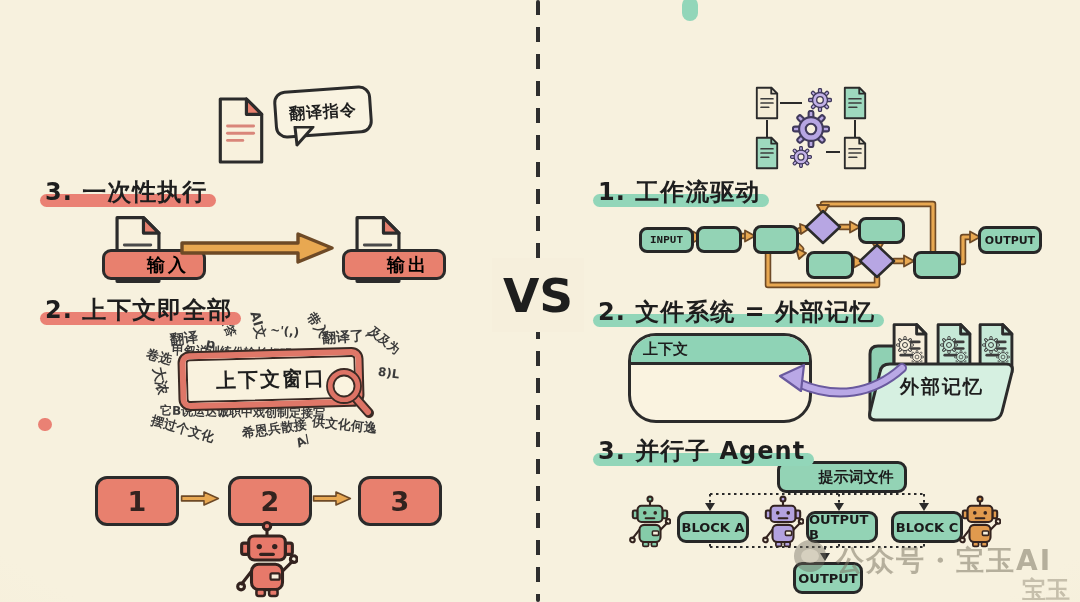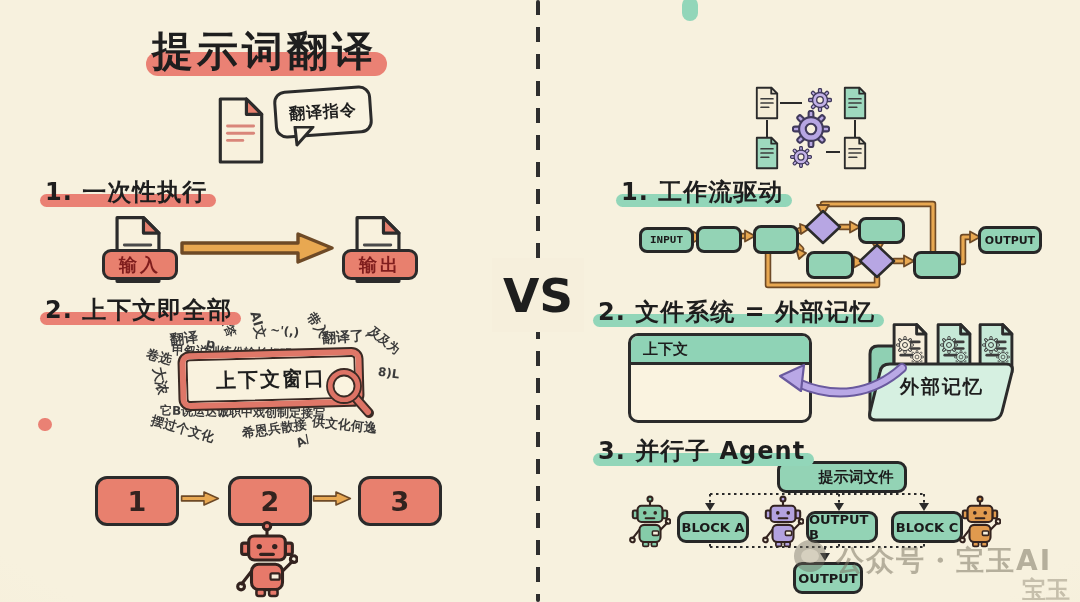--- a/index.html
+++ b/index.html
@@ -115,10 +115,6 @@
   <div class="divider"></div>
   <div class="vs">VS</div>
 
-  <div class="hl title" style="left:152px;top:24px;">
-    <div class="bar red"></div>
-    <span class="txt">提示词翻译</span>
-  </div>
 
   <svg class="abs" style="left:214px;top:93px;width:54px;height:75px;--dc:#f8f1dd;--fc:#e8806e;--lc:#d9867a;" viewBox="0 0 60 78">
       <use href="#doc"></use>

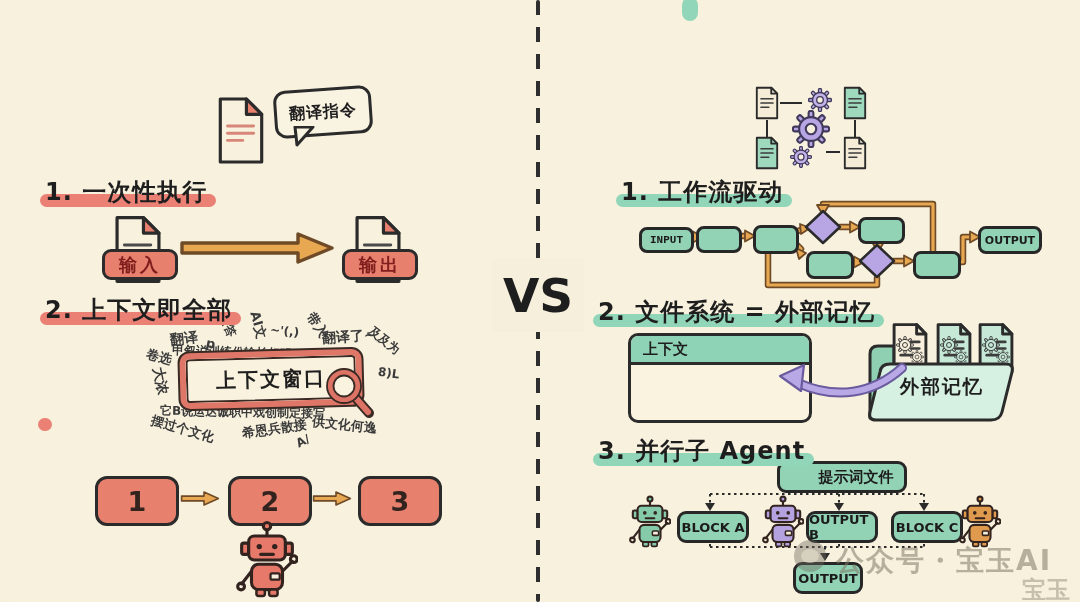--- a/index.html
+++ b/index.html
@@ -128,7 +128,7 @@
 
   <div class="hl heading" style="left:45px;top:176px;">
     <div class="bar red"></div>
-    <span class="txt">1. 一次性执行</span>
+    <span class="txt">3. 一次性执行</span>
   </div>
   <svg class="abs" style="left:110px;top:214px;width:56px;height:71px;--dc:#f8f1dd;--fc:#e8806e;--lc:#4a4a4a;" viewBox="0 0 60 78">
       <use href="#doc"></use>

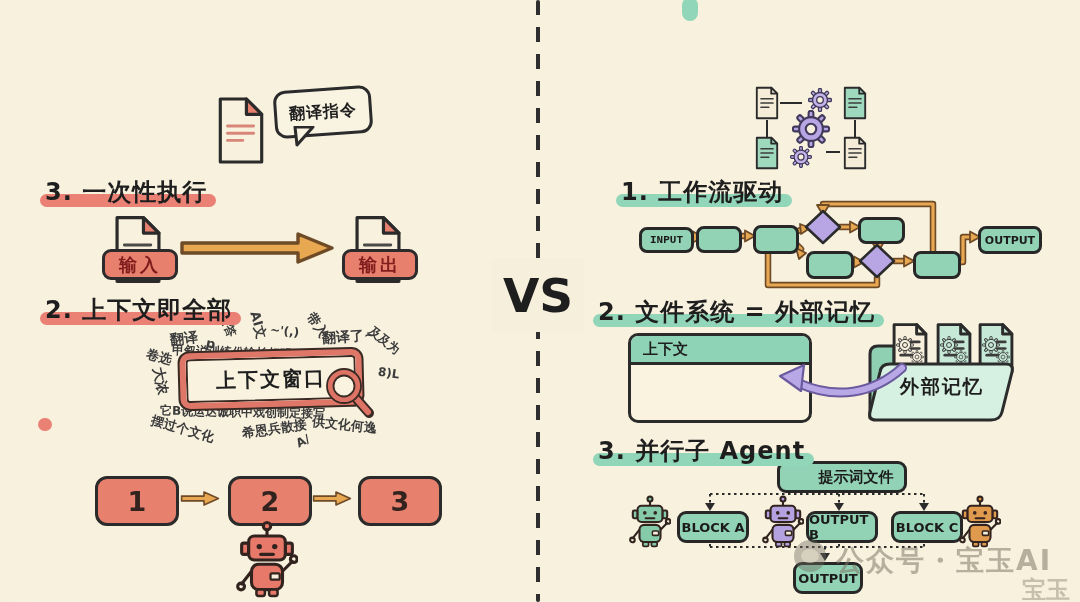--- a/index.html
+++ b/index.html
@@ -222,7 +222,7 @@
     <use href="#gear" x="38" y="62" width="22" height="22" style="--gc:#c3b2e8;--gs:#413a5c;--gh:#f6efdc;"></use>
   </svg>
 
-  <div class="hl heading" style="left:598px;top:176px;margin-left:23px;">
+  <div class="hl heading" style="left:598px;top:176px;">
     <div class="bar teal"></div>
     <span class="txt">1. 工作流驱动</span>
   </div>

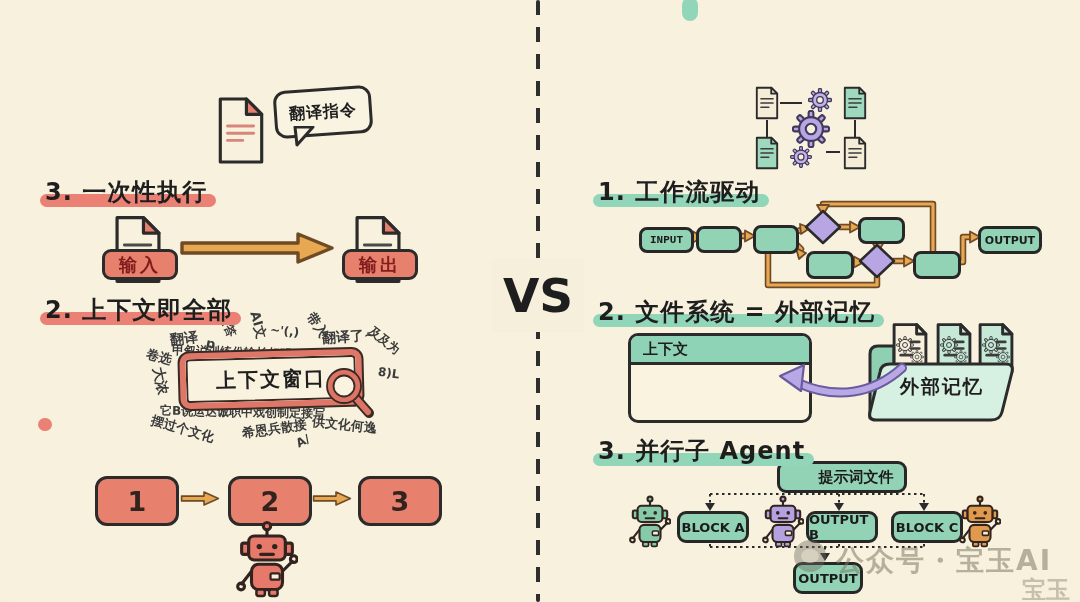--- a/index.html
+++ b/index.html
@@ -27,7 +27,7 @@
   .tealbox{background:#93d3b5;border:3px solid #272727;border-radius:8px;display:flex;align-items:center;justify-content:center;
     font-weight:800;color:#1b1b1b;}
   .badge{background:#e8806e;border:3px solid #2b2b2b;border-radius:9px;display:flex;align-items:center;justify-content:center;
-    font-weight:800;color:#7f1d1d;letter-spacing:3px;}
+    font-weight:800;color:#000000;letter-spacing:3px;padding-left:28px;}
   
   .ctxbox{background:#f9f2de;border:6px solid #df7768;border-radius:10px;
     box-shadow:0 0 0 2px #3a2a24, inset 0 0 0 2px #3a2a24;

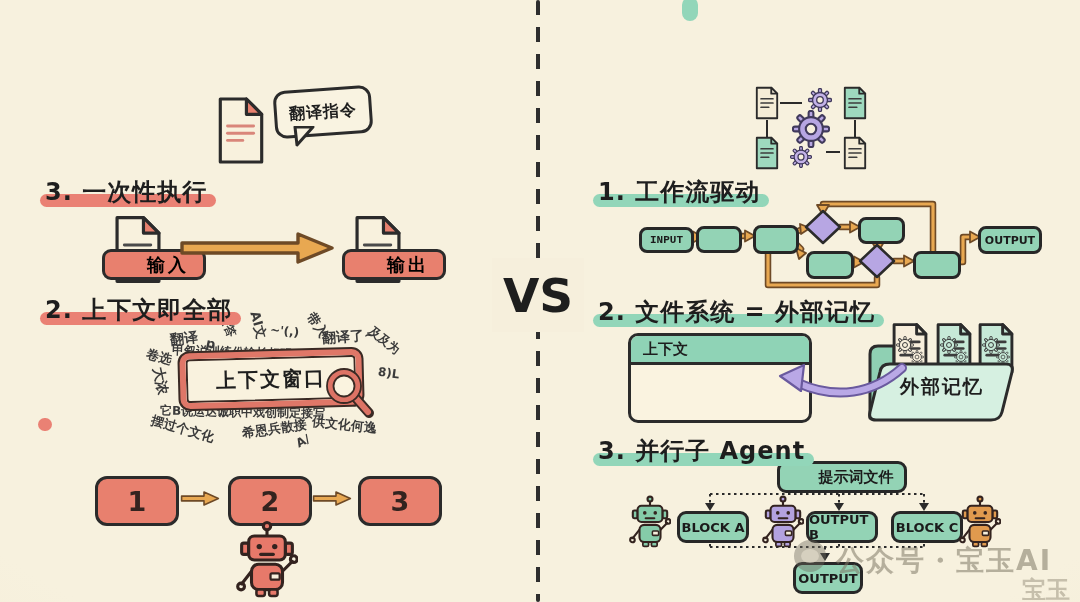--- a/index.html
+++ b/index.html
@@ -287,7 +287,7 @@
     <div class="bar teal"></div>
     <span class="txt">2. 文件系统 = 外部记忆</span>
   </div>
-  <div class="memwin abs" style="left:628px;top:333px;width:178px;height:84px;">
+  <div class="memwin abs" style="left:628px;top:333px;width:178px;height:84px;border-radius:28px;">
     <div class="hdr">
       <span>上下文</span>
     </div>

